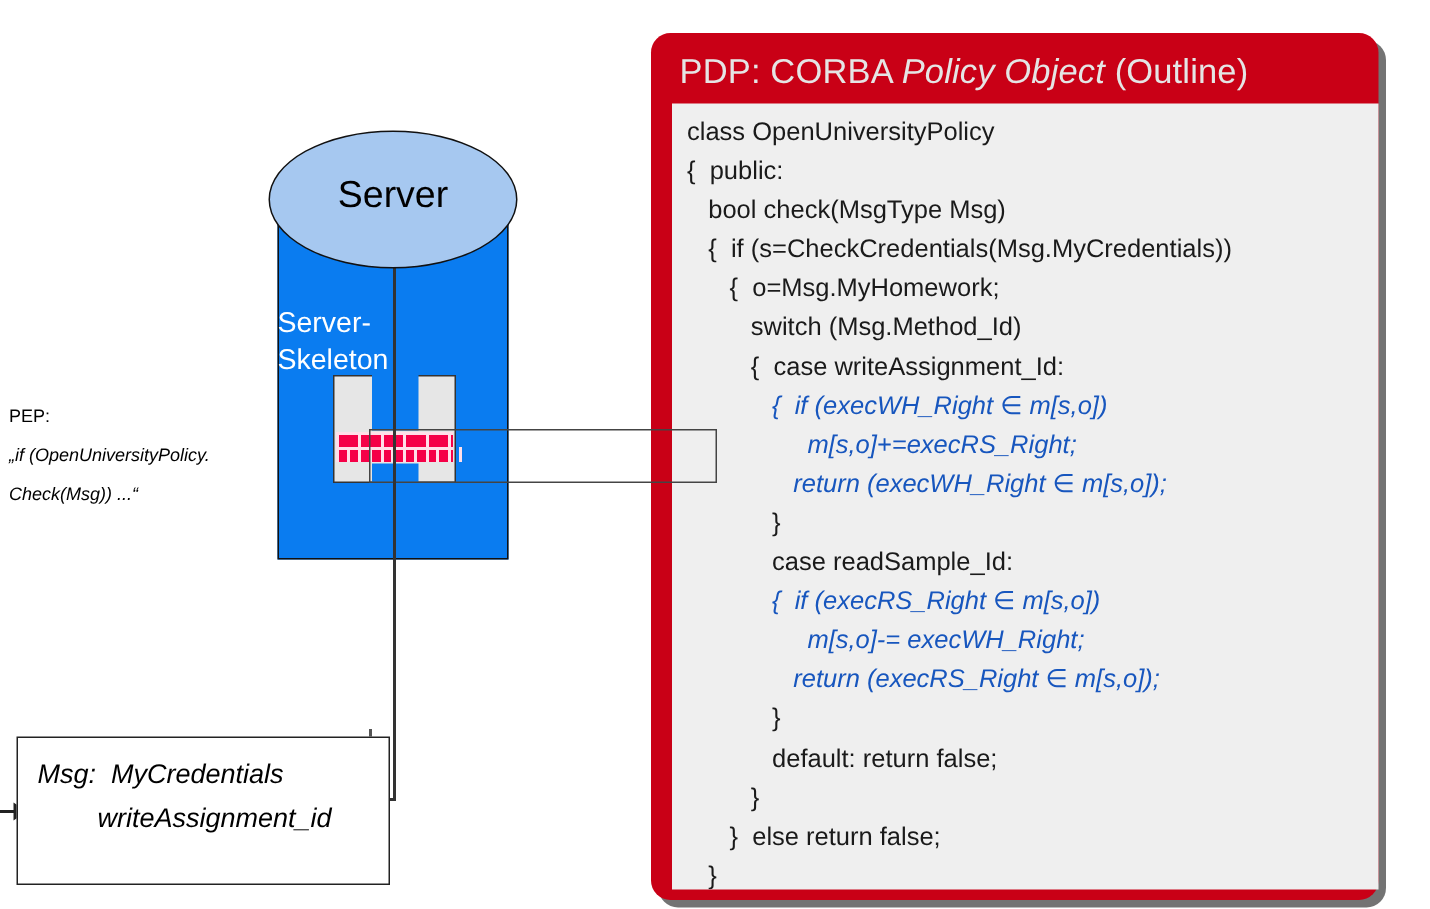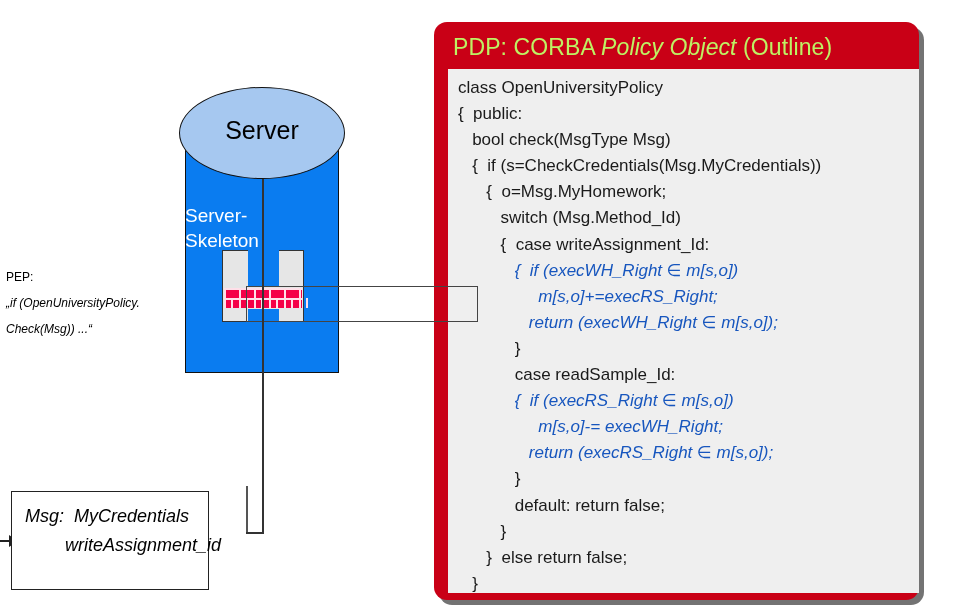--- a/index.html
+++ b/index.html
@@ -24,7 +24,7 @@
   }
   #pdp-title{
     position:absolute;left:19px;top:10px;
-    color:#bef264;
+    color:#e5e5e5;
     font-size:23px;
     line-height:30px;
     white-space:nowrap;

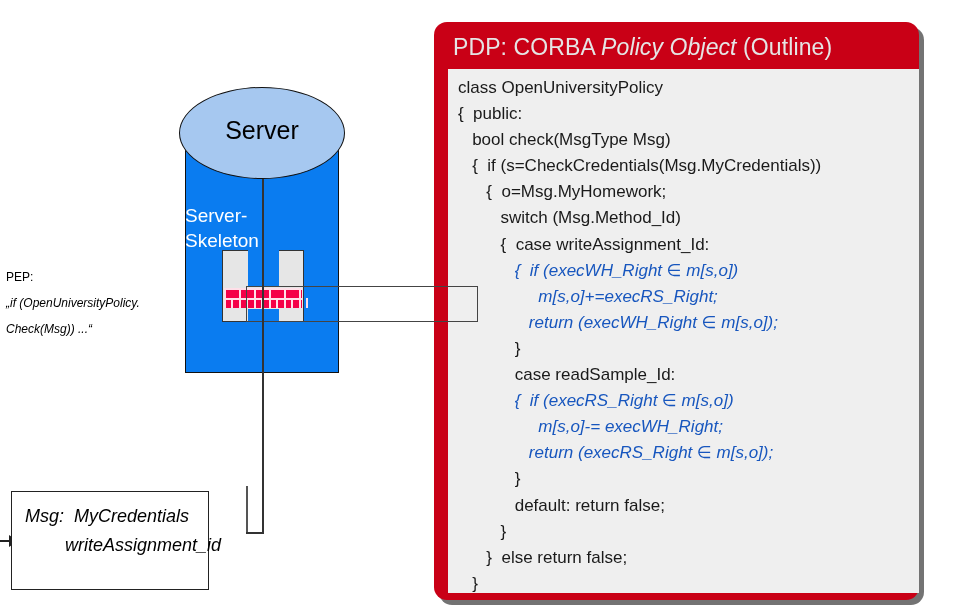--- a/index.html
+++ b/index.html
@@ -112,7 +112,7 @@
 
   
   #msg-box{
-    left:11px;top:491px;width:198px;height:99px;
+    left:11px;top:491px;width:249px;height:99px;
     background:#ffffff;
     border:1.5px solid #222;
     box-sizing:border-box;

